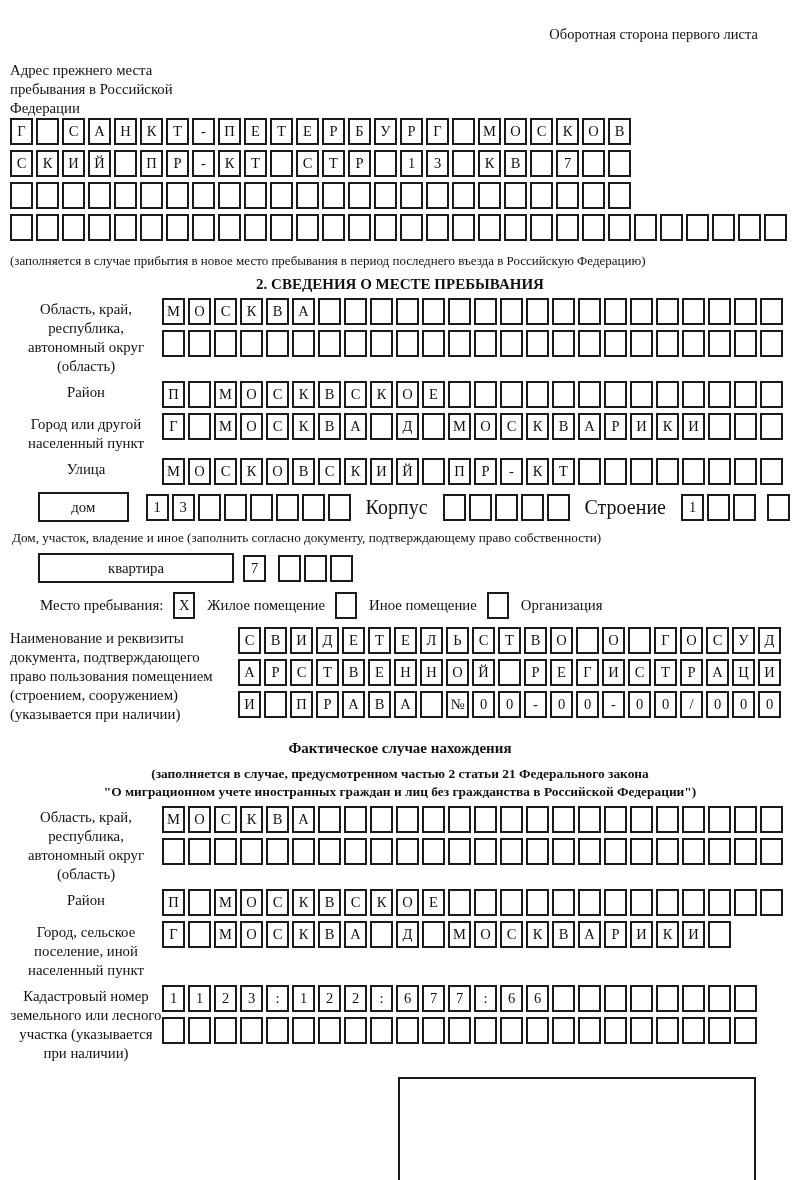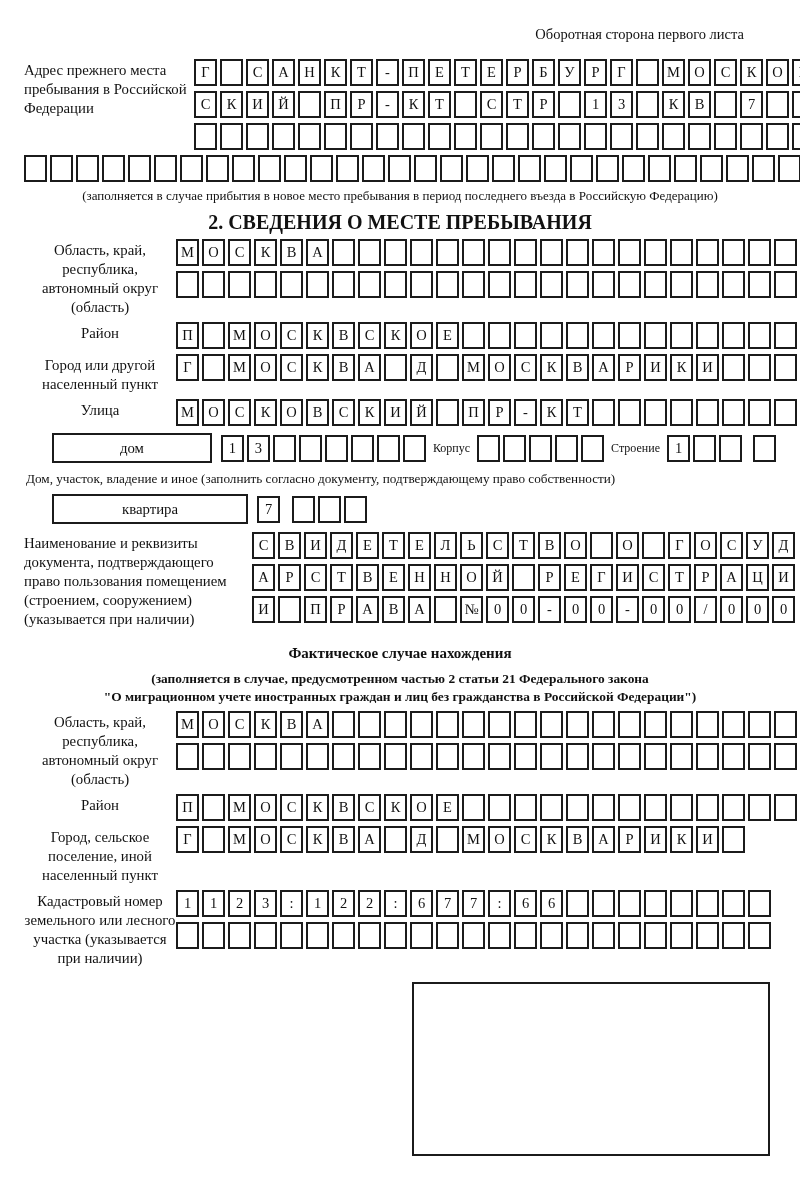--- a/index.html
+++ b/index.html
@@ -4,7 +4,7 @@
 <style>
   html,body{margin:0;padding:0;background:#fff;color:#111;}
   body{width:800px;height:1180px;font-family:"Liberation Serif",serif;overflow:hidden;}
-  .page{box-sizing:border-box;width:800px;height:1044px;padding:6px 24px;border-radius:6px;}
+  .page{box-sizing:border-box;width:800px;height:1044px;padding:6px 10px;border-radius:6px;}
   .hdr-note{text-align:right;font-size:14.5px;margin:20px 32px 16px 0;}
 
   

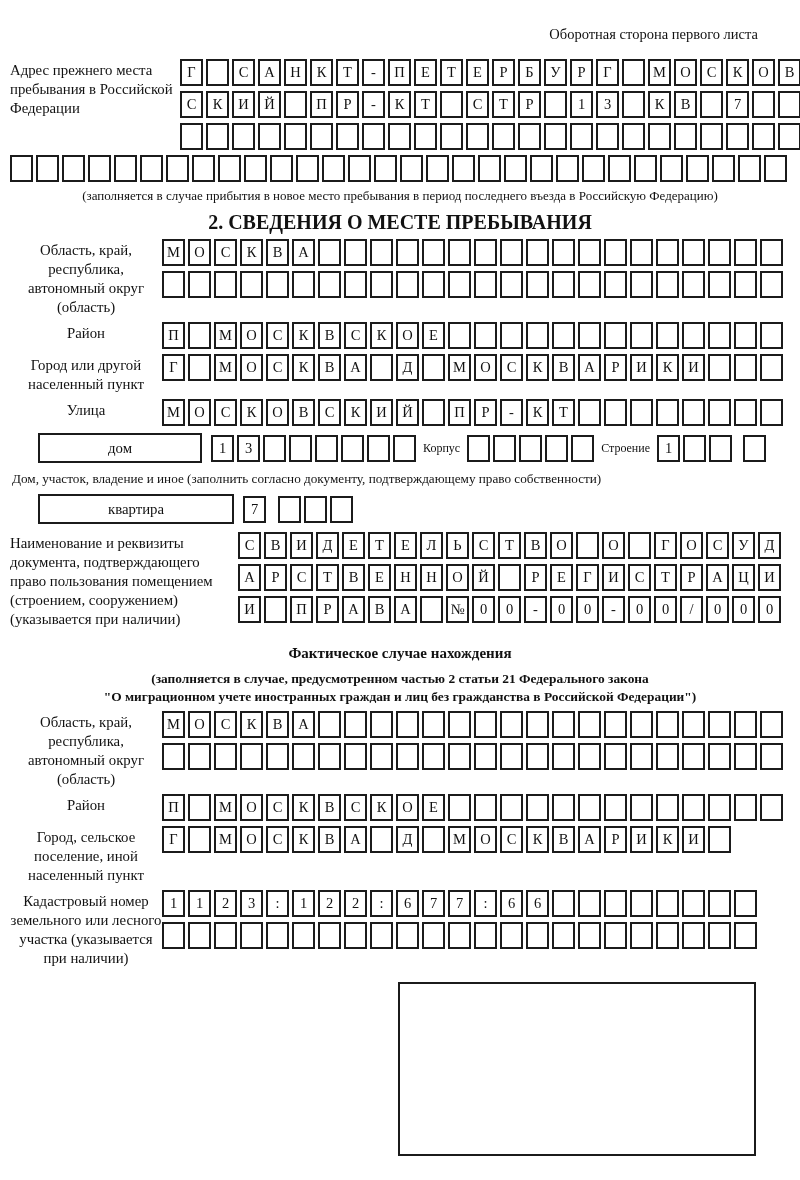--- a/index.html
+++ b/index.html
@@ -19,7 +19,7 @@
   .rows-col{display:flex;flex-direction:column;gap:5px;}
 
   
-  .addr-block{display:flex;align-items:flex-start;}
+  .addr-block{display:flex;align-items:flex-start;flex-direction:column;}
   .addr-block .flabel{width:170px;}
   .full-row{margin-top:5px;}
   .small-note{font-size:13px;text-align:center;margin-top:6px;}

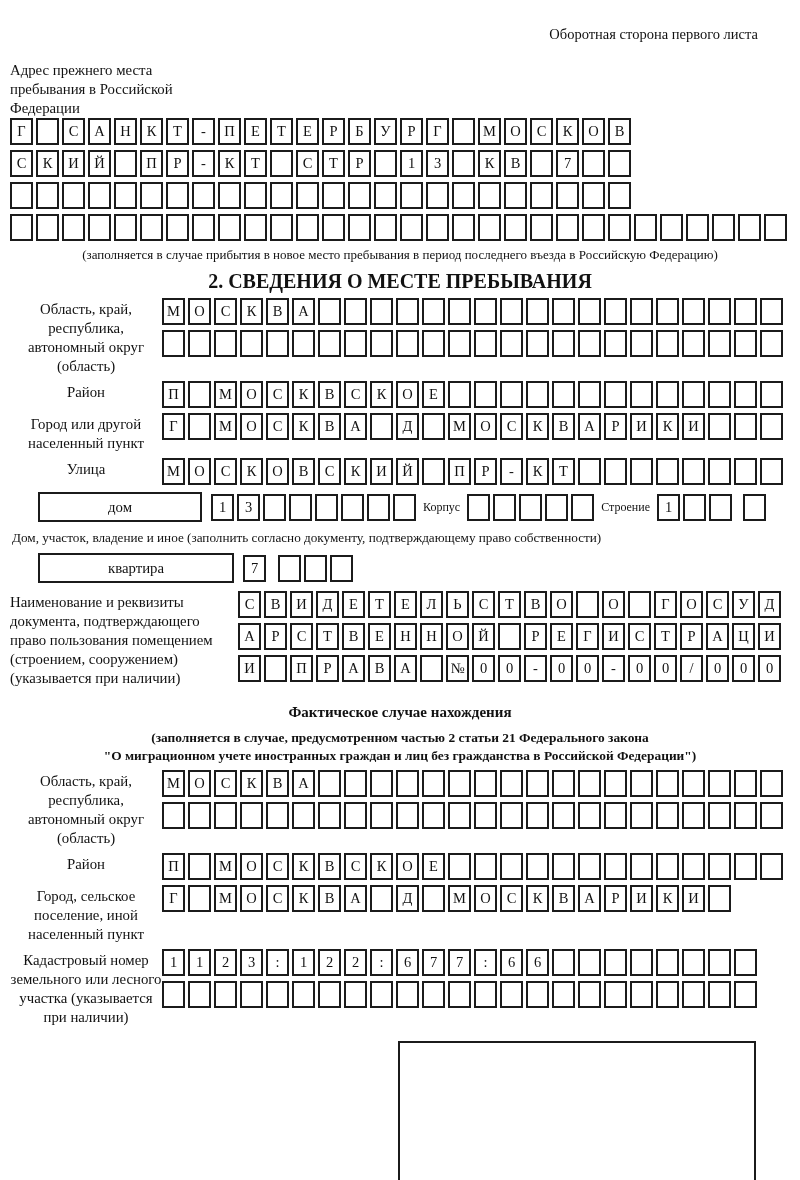--- a/index.html
+++ b/index.html
@@ -22,7 +22,7 @@
   .addr-block{display:flex;align-items:flex-start;flex-direction:column;}
   .addr-block .flabel{width:170px;}
   .full-row{margin-top:5px;}
-  .small-note{font-size:13px;text-align:center;margin-top:6px;}
+  .small-note{font-size:13px;text-align:left;margin-top:12px;}
   .sec-title{font-size:20px;font-weight:bold;text-align:center;margin:7px 0 5px;}
 
   

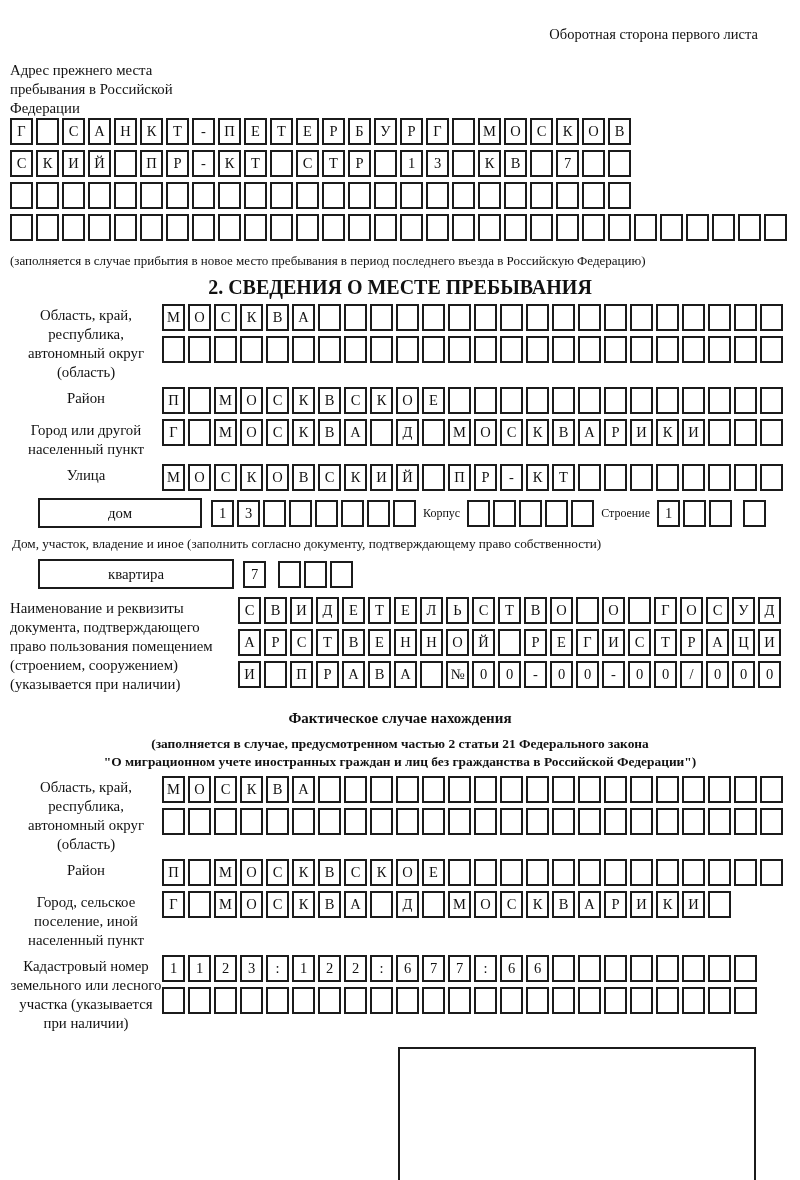--- a/index.html
+++ b/index.html
@@ -23,7 +23,7 @@
   .addr-block .flabel{width:170px;}
   .full-row{margin-top:5px;}
   .small-note{font-size:13px;text-align:left;margin-top:12px;}
-  .sec-title{font-size:20px;font-weight:bold;text-align:center;margin:7px 0 5px;}
+  .sec-title{font-size:15px;font-weight:bold;text-align:center;margin:7px 0 5px;}
 
   
   .house-row{display:flex;align-items:center;margin:7px 0 8px 28px;}

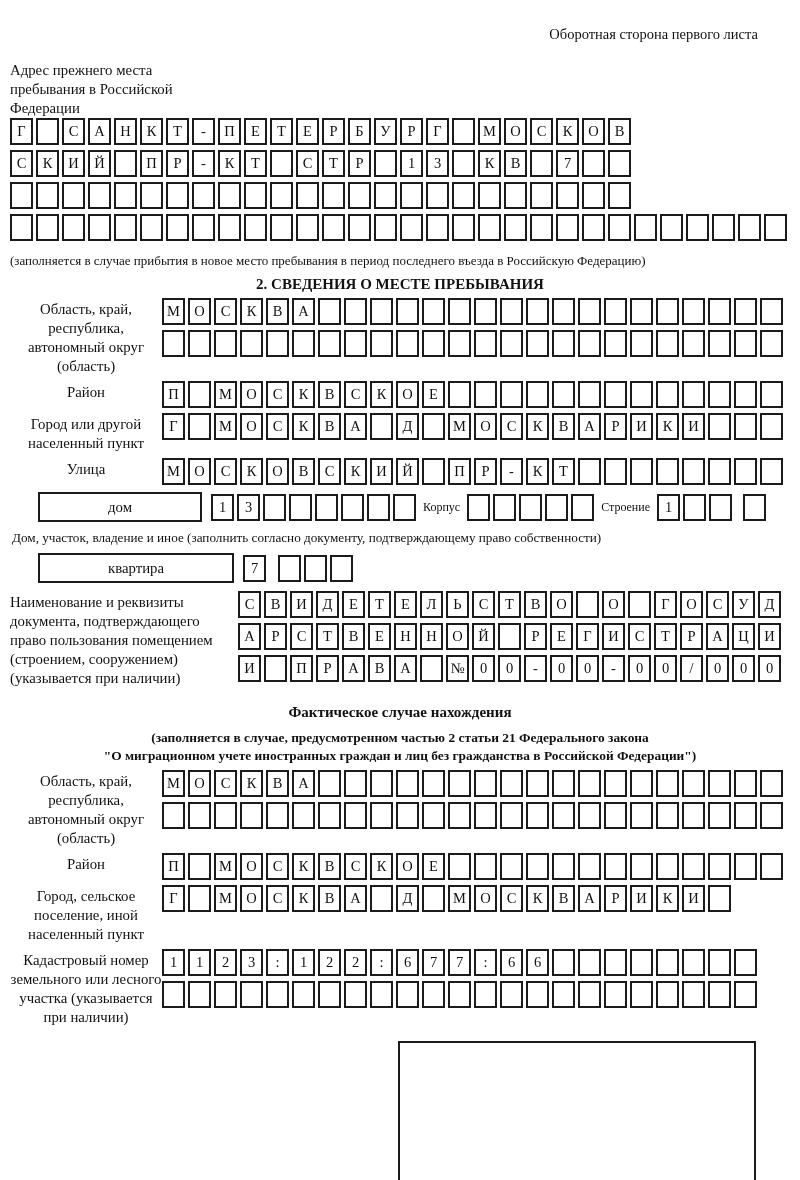--- a/index.html
+++ b/index.html
@@ -26,7 +26,7 @@
   .sec-title{font-size:15px;font-weight:bold;text-align:center;margin:7px 0 5px;}
 
   
-  .house-row{display:flex;align-items:center;margin:7px 0 8px 28px;}
+  .house-row{display:flex;align-items:center;margin:7px 0 8px 28px;gap:8px;}
   .wide-box{box-sizing:border-box;height:30px;border:2px solid #1b1b1b;display:flex;
             align-items:center;justify-content:center;font-size:14.8px;background:#fff;}
   .house-box{width:164px;margin-right:9px;}

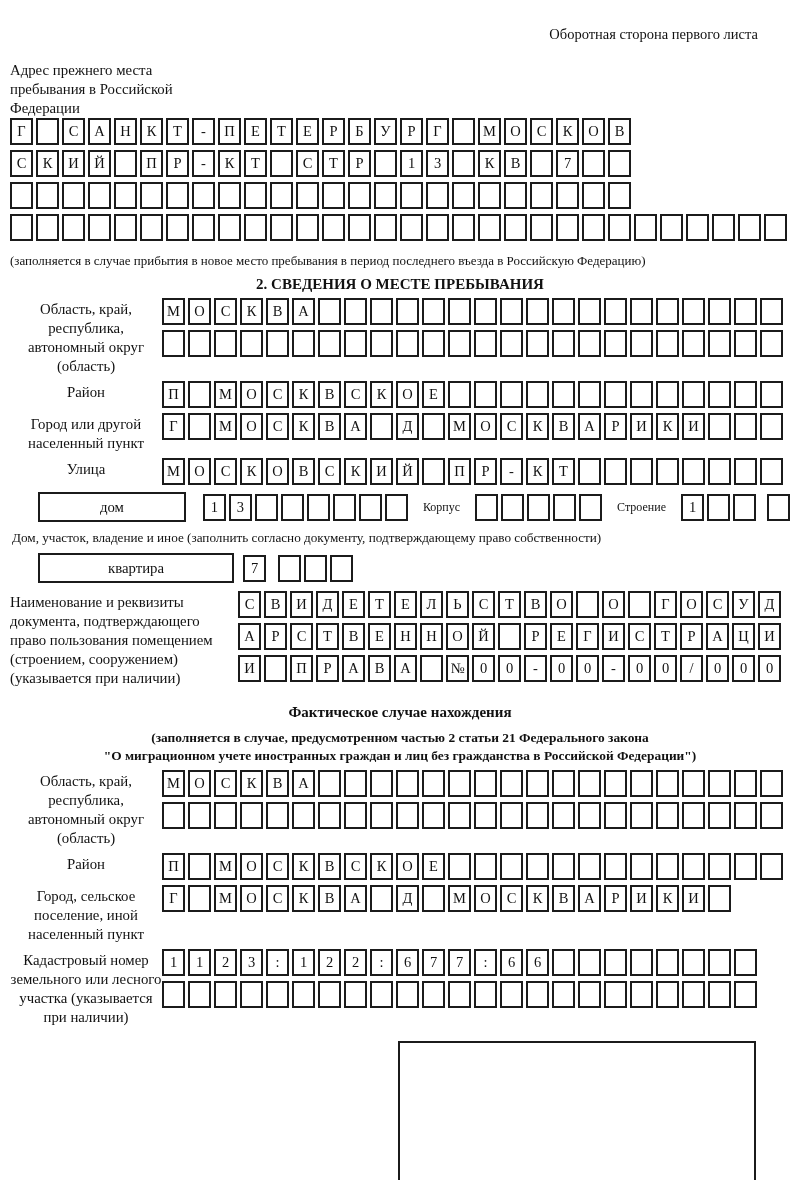--- a/index.html
+++ b/index.html
@@ -30,7 +30,7 @@
   .wide-box{box-sizing:border-box;height:30px;border:2px solid #1b1b1b;display:flex;
             align-items:center;justify-content:center;font-size:14.8px;background:#fff;}
   .house-box{width:164px;margin-right:9px;}
-  .inline-lbl{font-size:12px;margin:0 7px;white-space:nowrap;}
+  .inline-lbl{font-size:20px;margin:0 7px;white-space:nowrap;}
   .stroenie-cells .cell:last-child{margin-left:8px;}
   .left-note{font-size:13.2px;margin:4px 0 0 2px;}
   .apt-row{display:flex;align-items:center;margin:7px 0 0 28px;}

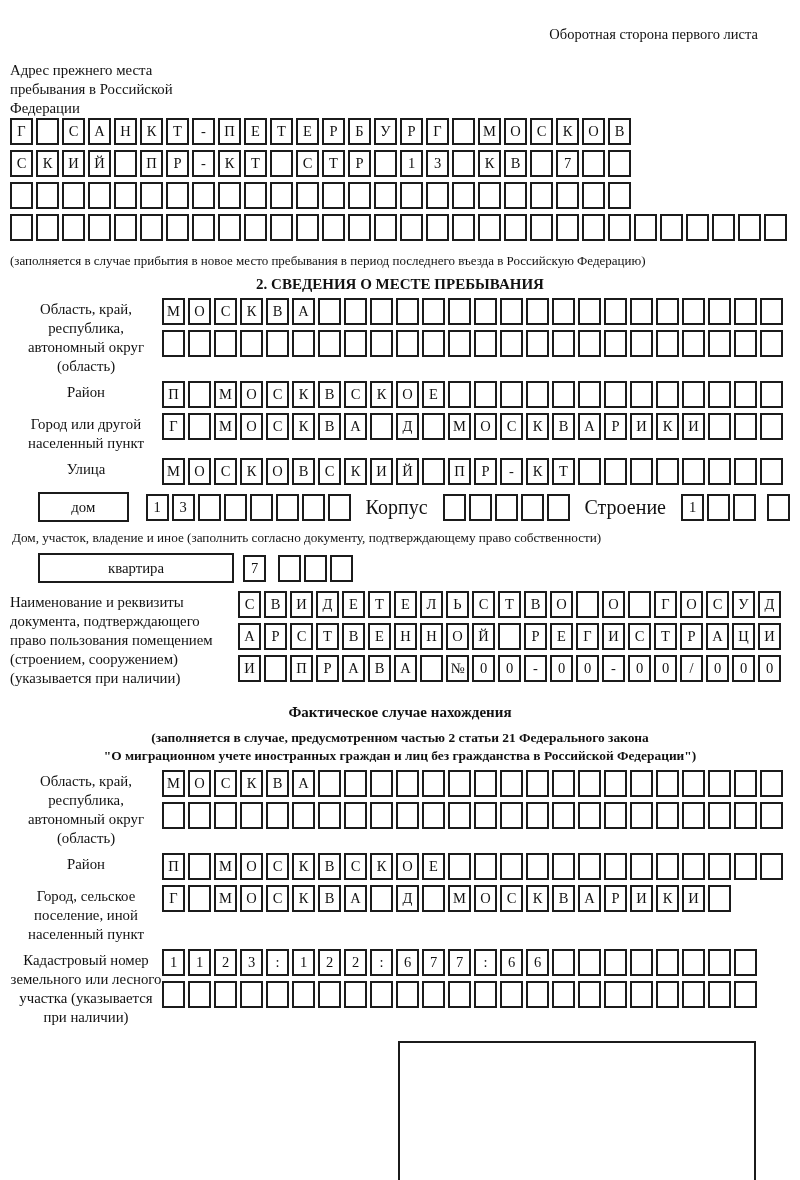--- a/index.html
+++ b/index.html
@@ -370,6 +370,15 @@
       </div>
   </div>
 
+  <div class="stay-row">
+    <span>Место пребывания:</span>
+    <span class="chk">X</span>
+    <span>Жилое помещение</span>
+    <span class="chk"></span>
+    <span>Иное помещение</span>
+    <span class="chk"></span>
+    <span>Организация</span>
+  </div>
 
   <div class="doc-field">
     <div class="flabel">Наименование и реквизиты документа, подтверждающего право пользования помещением (строением, сооружением) (указывается при наличии)</div>

